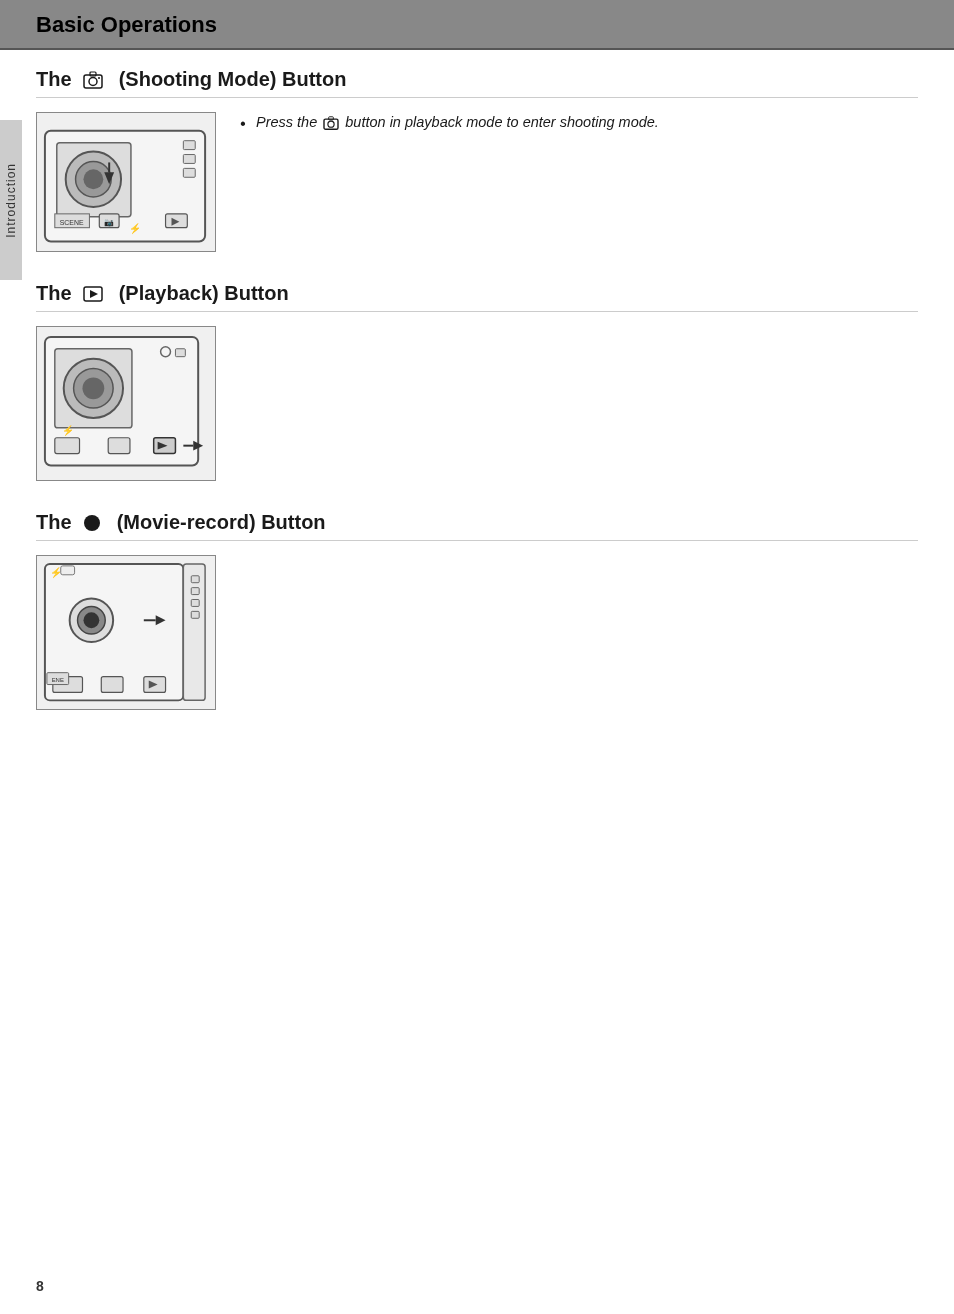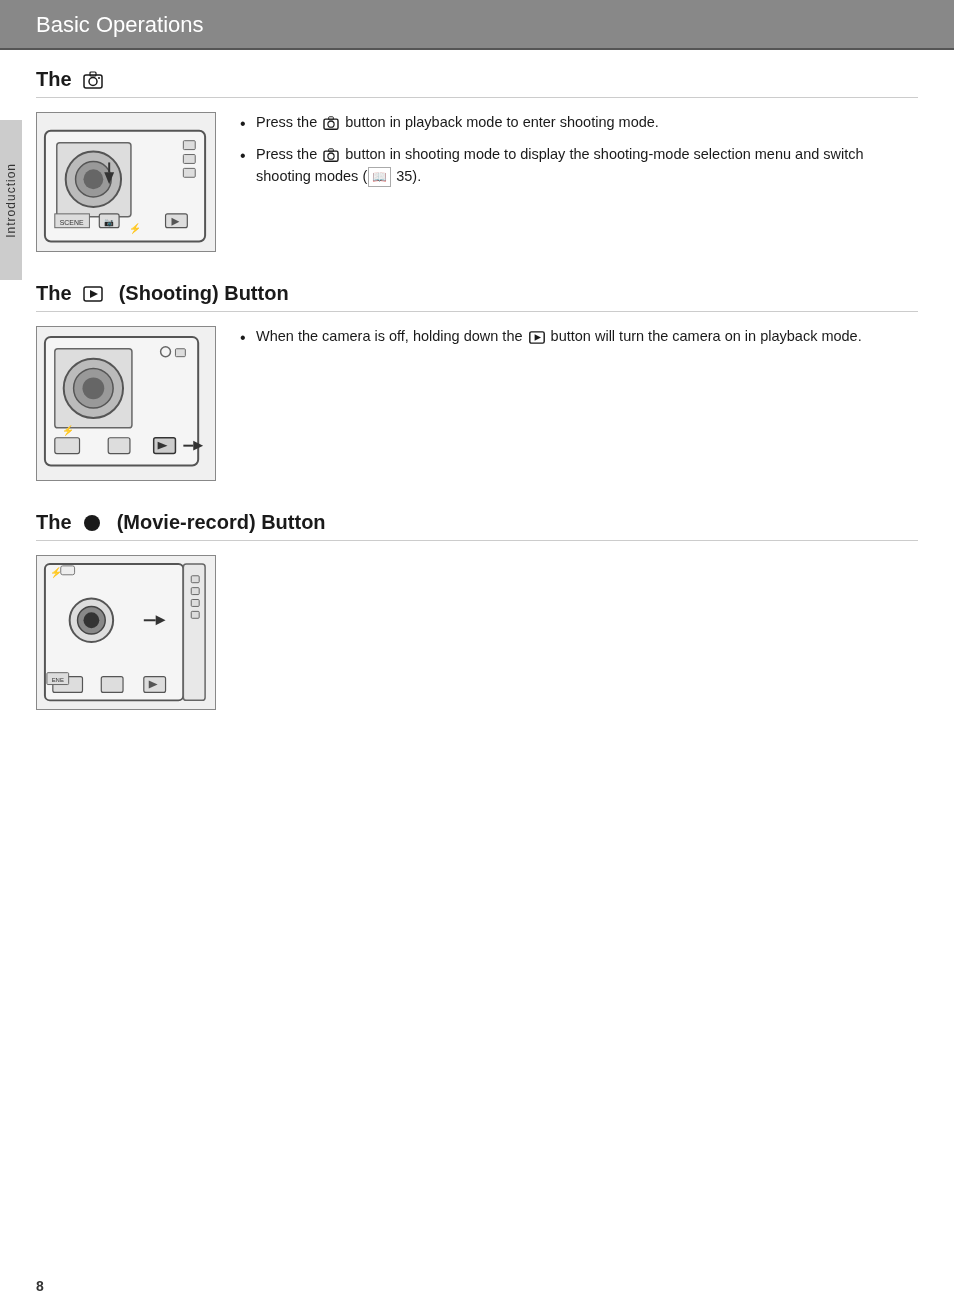--- a/index.html
+++ b/index.html
@@ -21,8 +21,8 @@
     }
     .page-header h1 {
       font-size: 22px;
-      font-weight: normal;
-      color: #ffffff;
+      font-weight: bold;
+      color: #000000;
     }
 
     

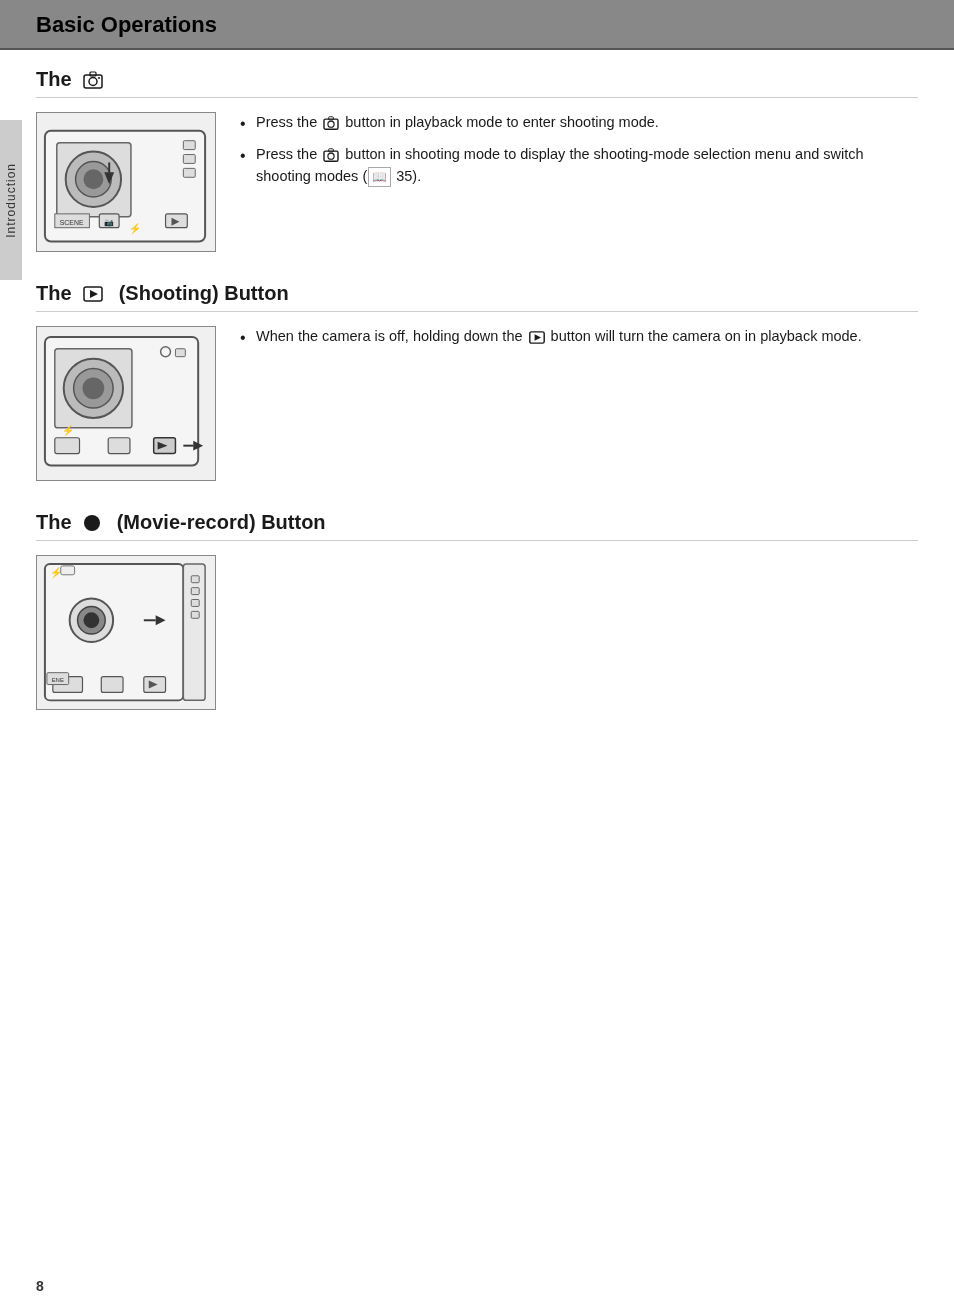--- a/index.html
+++ b/index.html
@@ -157,7 +157,7 @@
         <rect x="7" y="1" width="6" height="4" rx="1" fill="none" stroke="#1a1a1a" stroke-width="1.2"></rect>
         <circle cx="16" cy="7" r="1" fill="#1a1a1a"></circle>
       </svg>
-      &nbsp;
+      &nbsp;<span>(Shooting Mode) Button</span>
     </div>
     <div class="section-body">
 

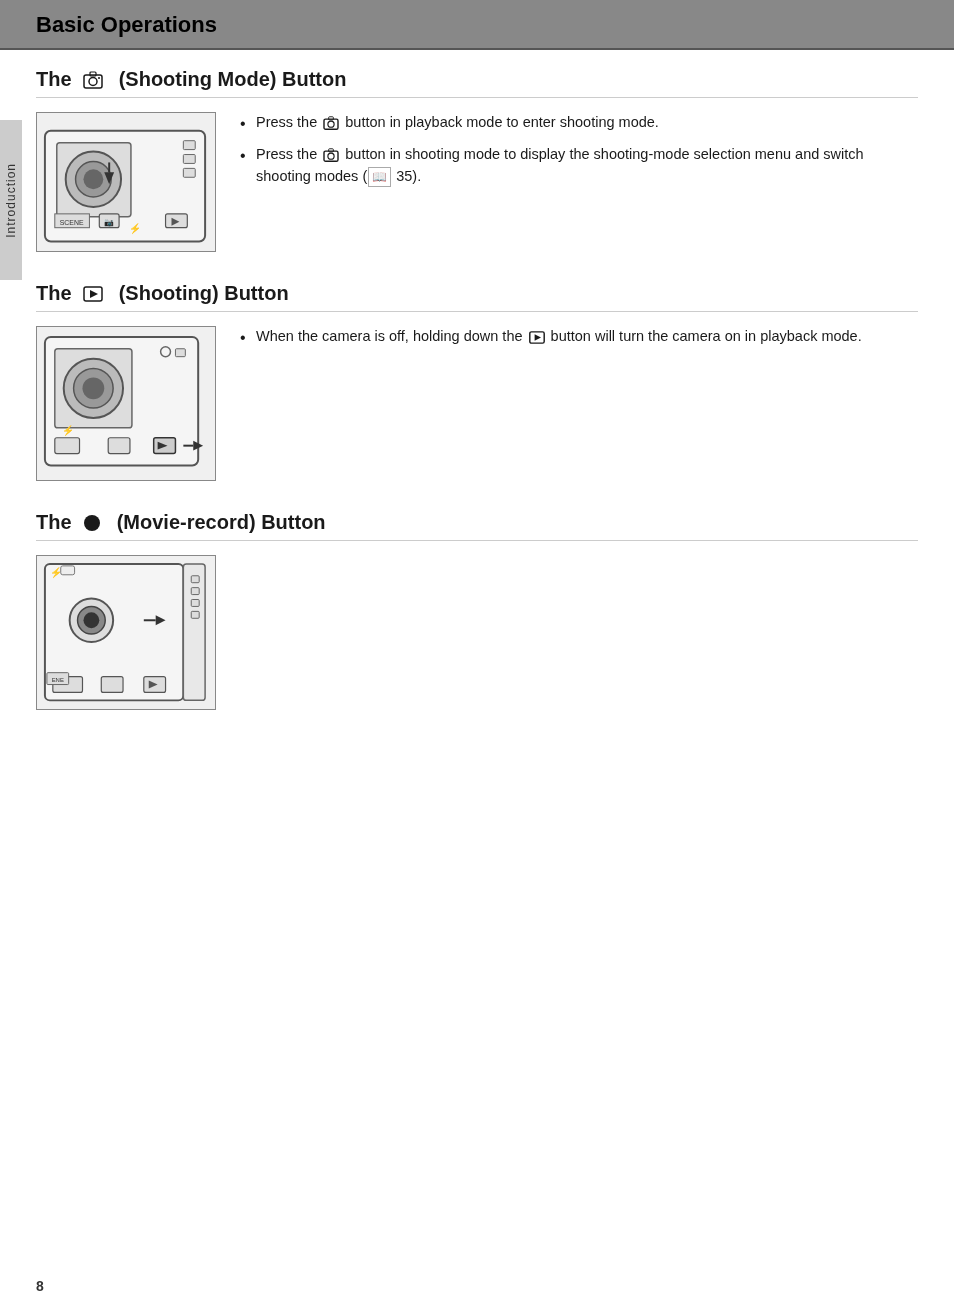--- a/index.html
+++ b/index.html
@@ -93,6 +93,7 @@
       flex: 1;
       list-style: none;
       padding: 0;
+      font-style: italic;
     }
     .bullet-list li {
       position: relative;

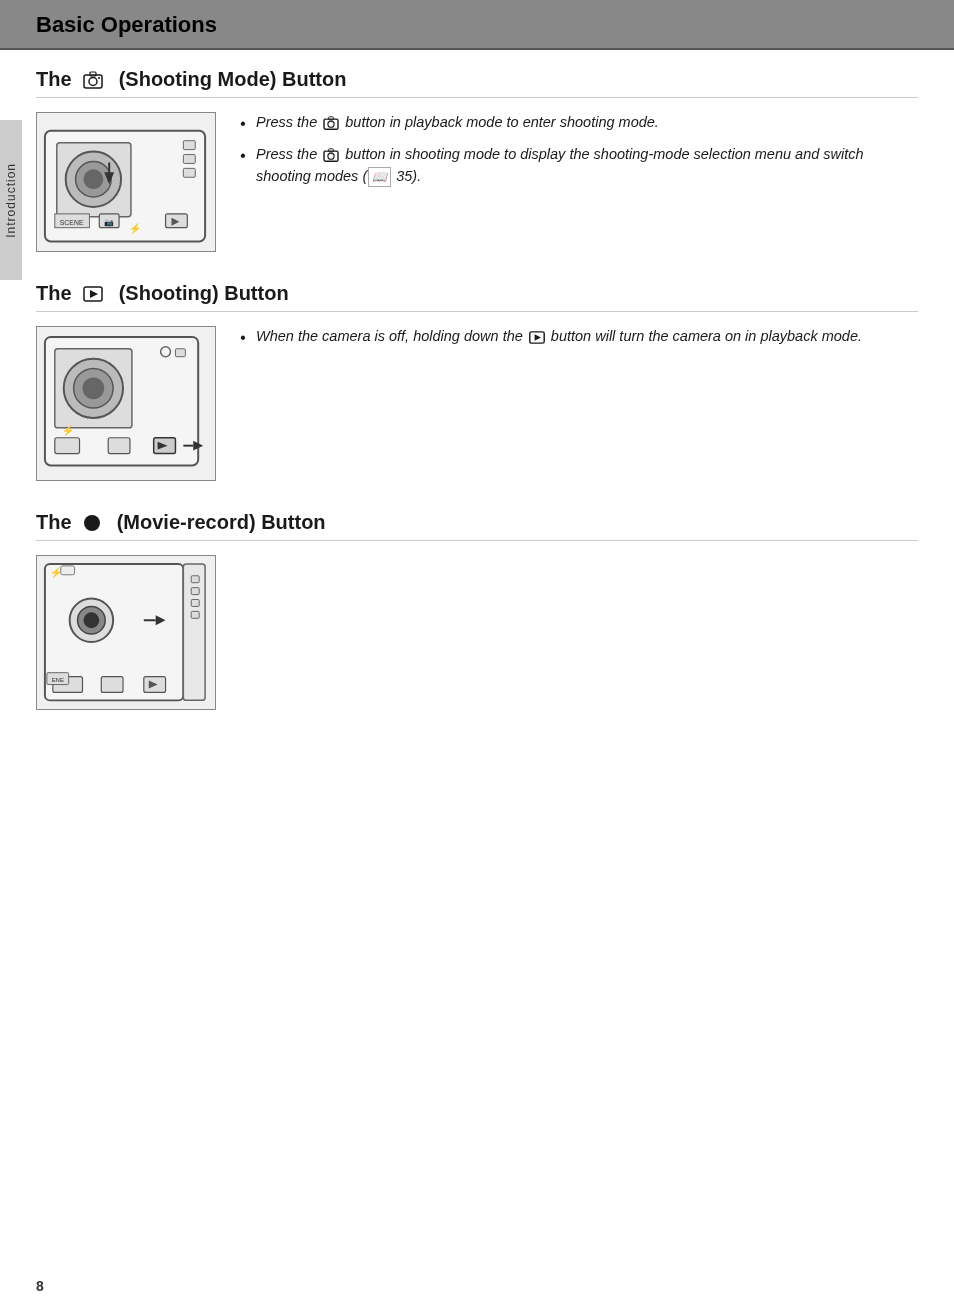--- a/index.html
+++ b/index.html
@@ -202,15 +202,6 @@
           </svg>
           button in playback mode to enter shooting mode.
         </li>
-        <li>
-          Press the
-          <svg width="16" height="14" viewBox="0 0 20 18" style="vertical-align:middle;margin:0 2px;">
-            <rect x="1" y="4" width="18" height="13" rx="2" ry="2" fill="none" stroke="#1a1a1a" stroke-width="1.8"></rect>
-            <circle cx="10" cy="10.5" r="4" fill="none" stroke="#1a1a1a" stroke-width="1.5"></circle>
-            <rect x="7" y="1" width="6" height="4" rx="1" fill="none" stroke="#1a1a1a" stroke-width="1.2"></rect>
-          </svg>
-          button in shooting mode to display the shooting-mode selection menu and switch shooting modes (<span class="book-ref">📖</span> 35).
-        </li>
       </ul>
     </div>
   </div>

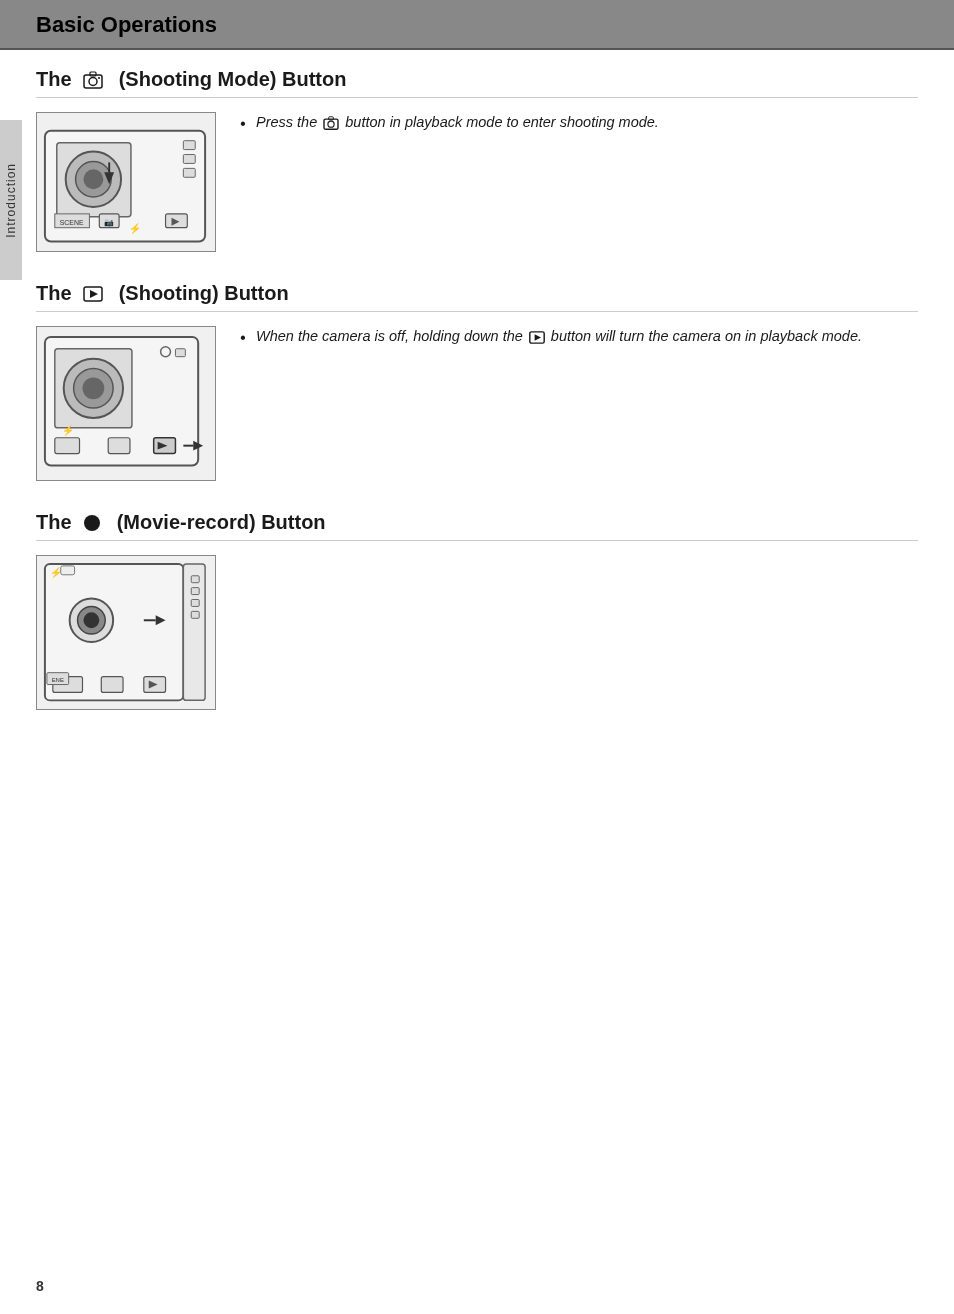--- a/index.html
+++ b/index.html
@@ -213,7 +213,7 @@
         <rect x="1" y="2" width="18" height="14" rx="2" ry="2" fill="none" stroke="#1a1a1a" stroke-width="1.5"></rect>
         <polygon points="7,5 7,13 15,9" fill="#1a1a1a"></polygon>
       </svg>
-      &nbsp;<span>(Shooting) Button</span>
+      &nbsp;<span>(Playback) Button</span>
     </div>
     <div class="section-body">
 

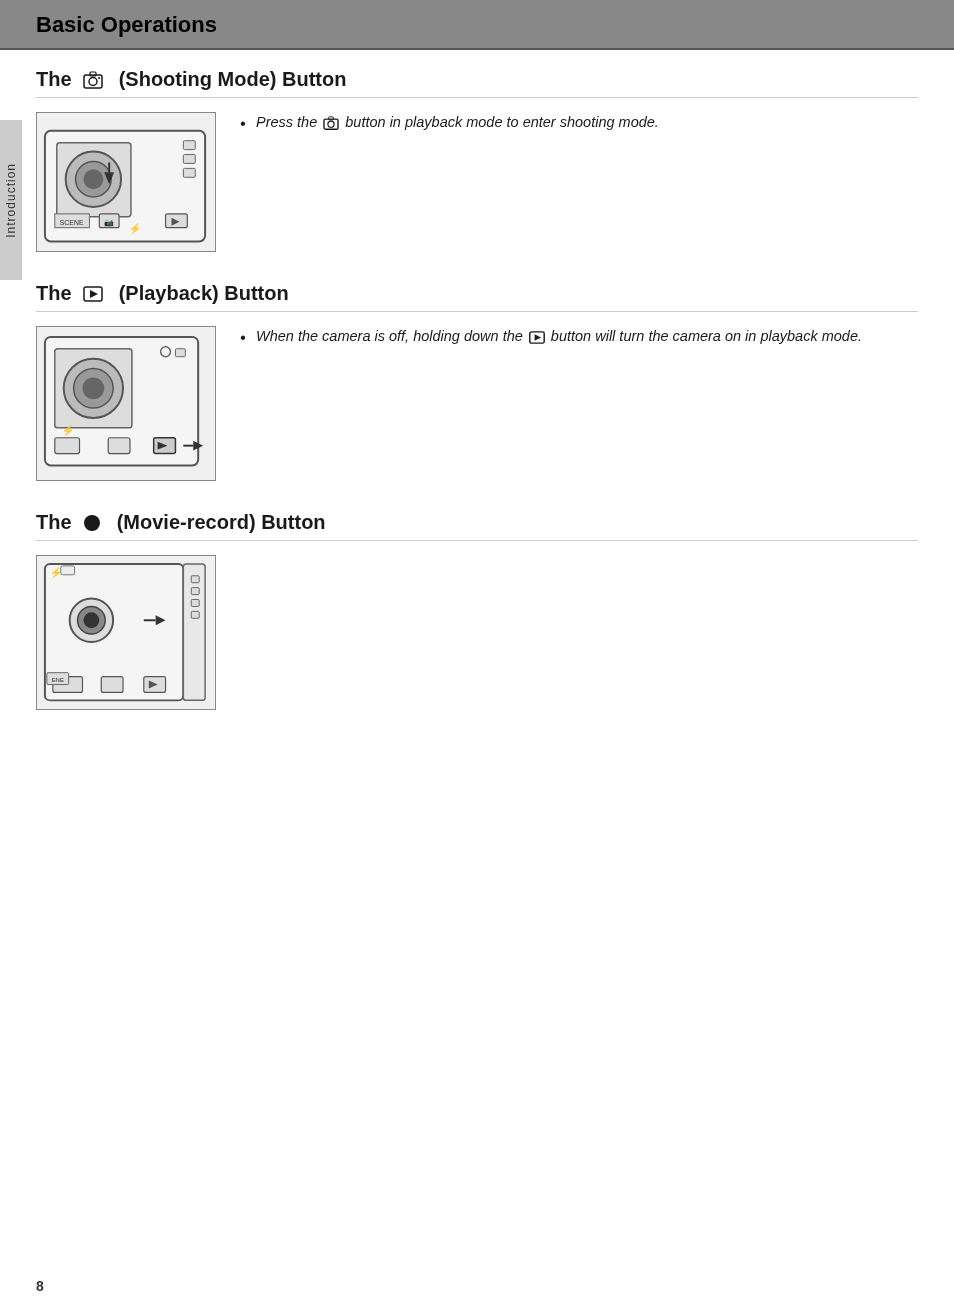--- a/index.html
+++ b/index.html
@@ -245,14 +245,6 @@
       </div>
 
       <ul class="bullet-list">
-        <li>
-          When the camera is off, holding down the
-          <svg width="16" height="13" viewBox="0 0 20 16" style="vertical-align:middle;margin:0 2px;">
-            <rect x="1" y="1" width="18" height="14" rx="2" ry="2" fill="none" stroke="#1a1a1a" stroke-width="1.8"></rect>
-            <polygon points="7,4 7,12 15,8" fill="#1a1a1a"></polygon>
-          </svg>
-          button will turn the camera on in playback mode.
-        </li>
       </ul>
     </div>
   </div>

